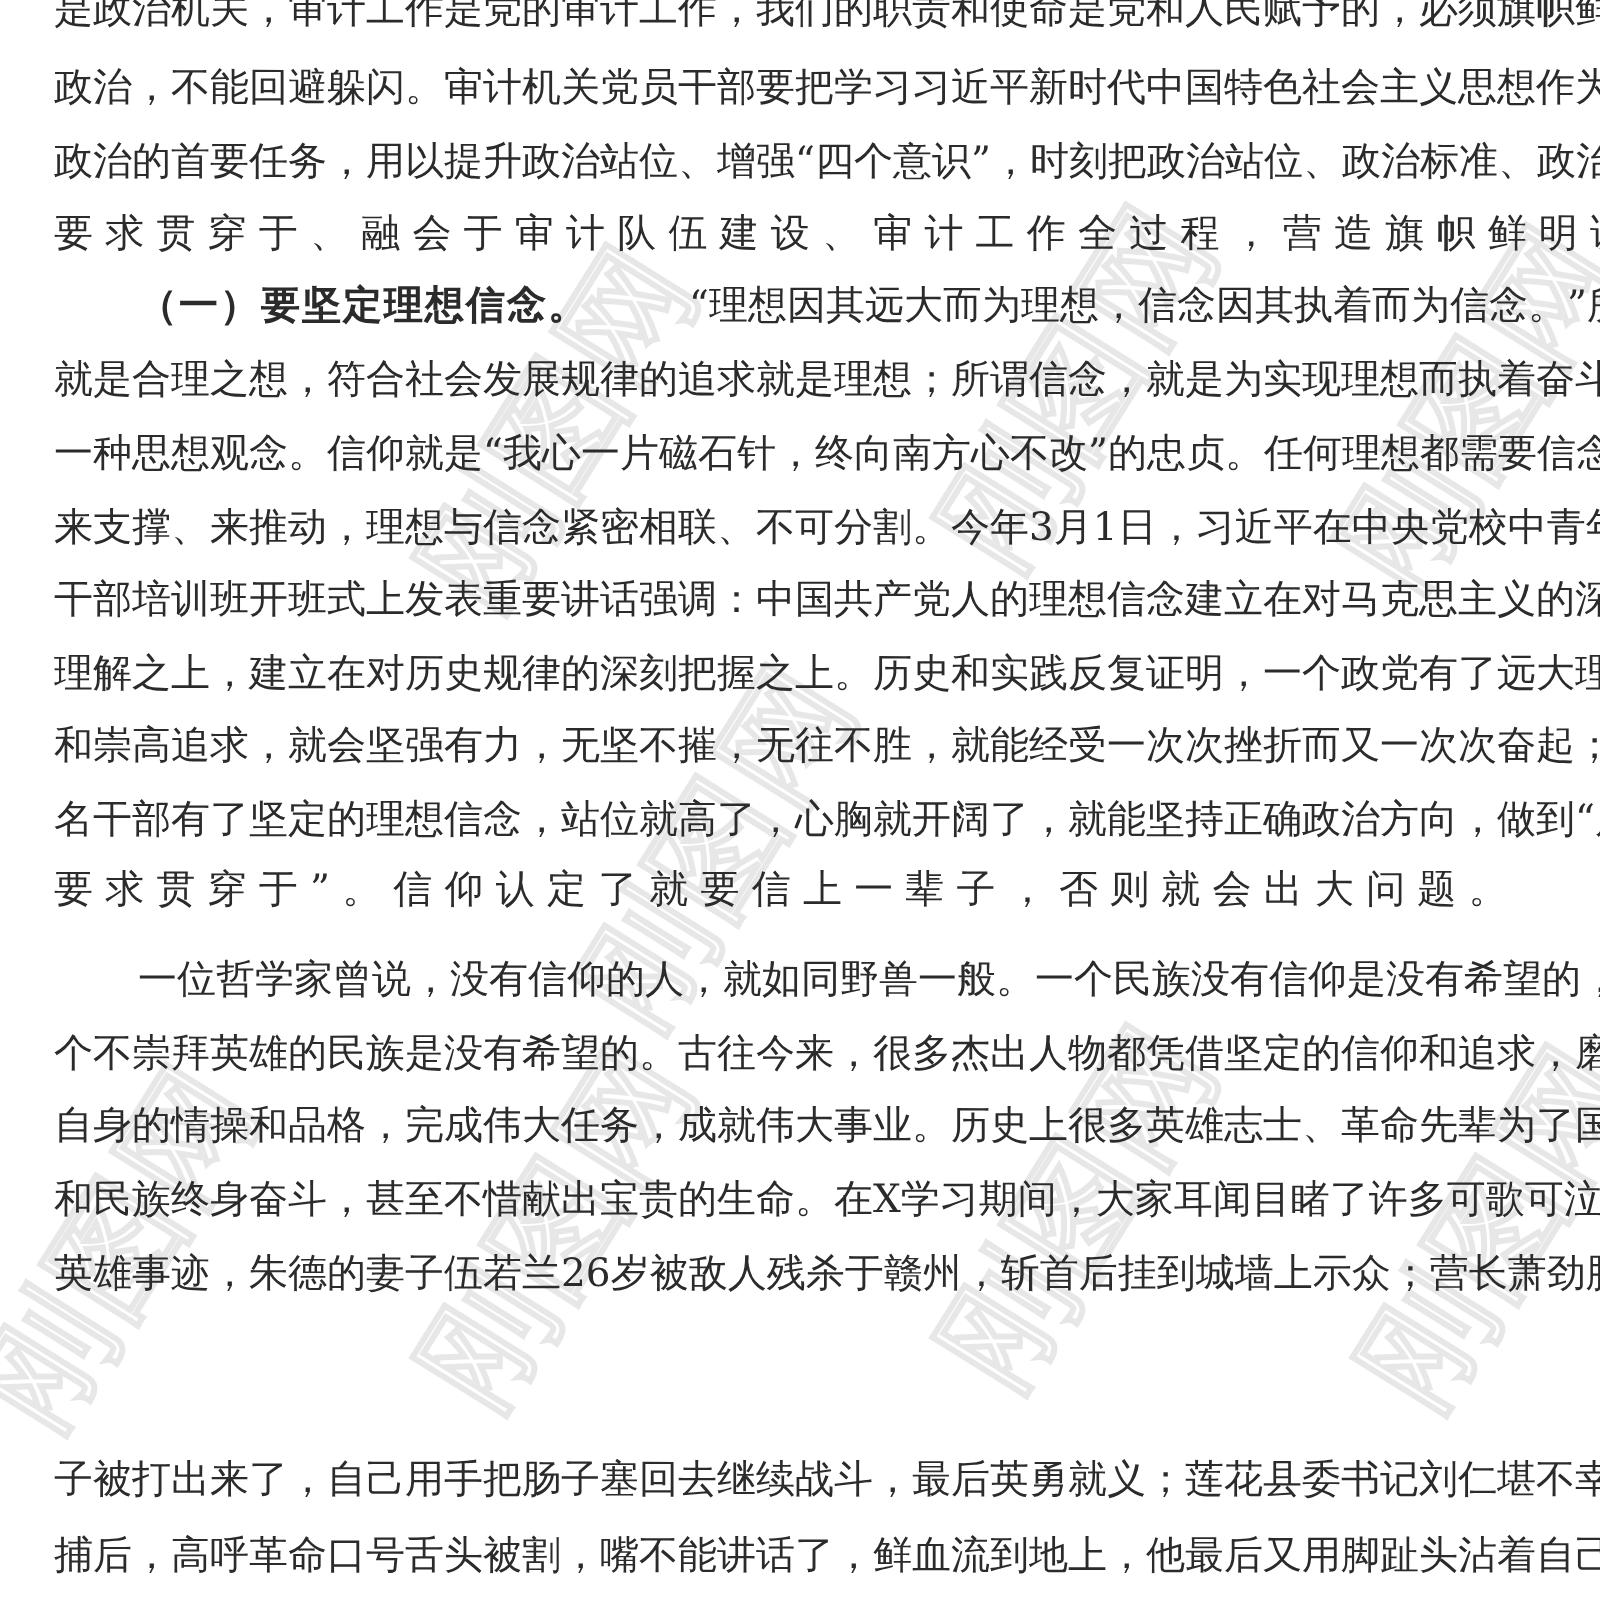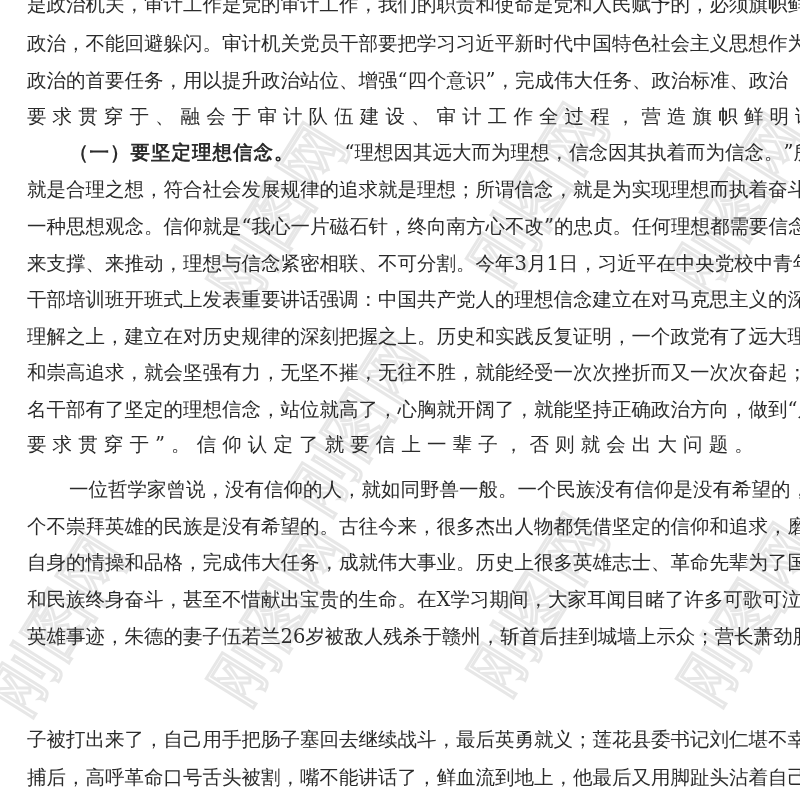--- a/index.html
+++ b/index.html
@@ -48,7 +48,7 @@
   <div>
     <div class="line" style="top:-8px;">是政治机关，审计工作是党的审计工作，我们的职责和使命是党和人民赋予的，必须旗帜鲜明讲</div>
     <div class="line" style="top:31px;">政治，不能回避躲闪。审计机关党员干部要把学习习近平新时代中国特色社会主义思想作为讲</div>
-    <div class="line" style="top:68px;">政治的首要任务，用以提升政治站位、增强“四个意识”，完成伟大任务、政治标准、政治</div>
+    <div class="line" style="top:68px;">政治的首要任务，用以提升政治站位、增强“四个意识”，时刻把政治站位、政治标准、政治</div>
     <div class="line last" style="top:104px;">要求贯穿于、融会于审计队伍建设、审计工作全过程，营造旗帜鲜明讲政治的良好氛围。</div>
   </div>
 

